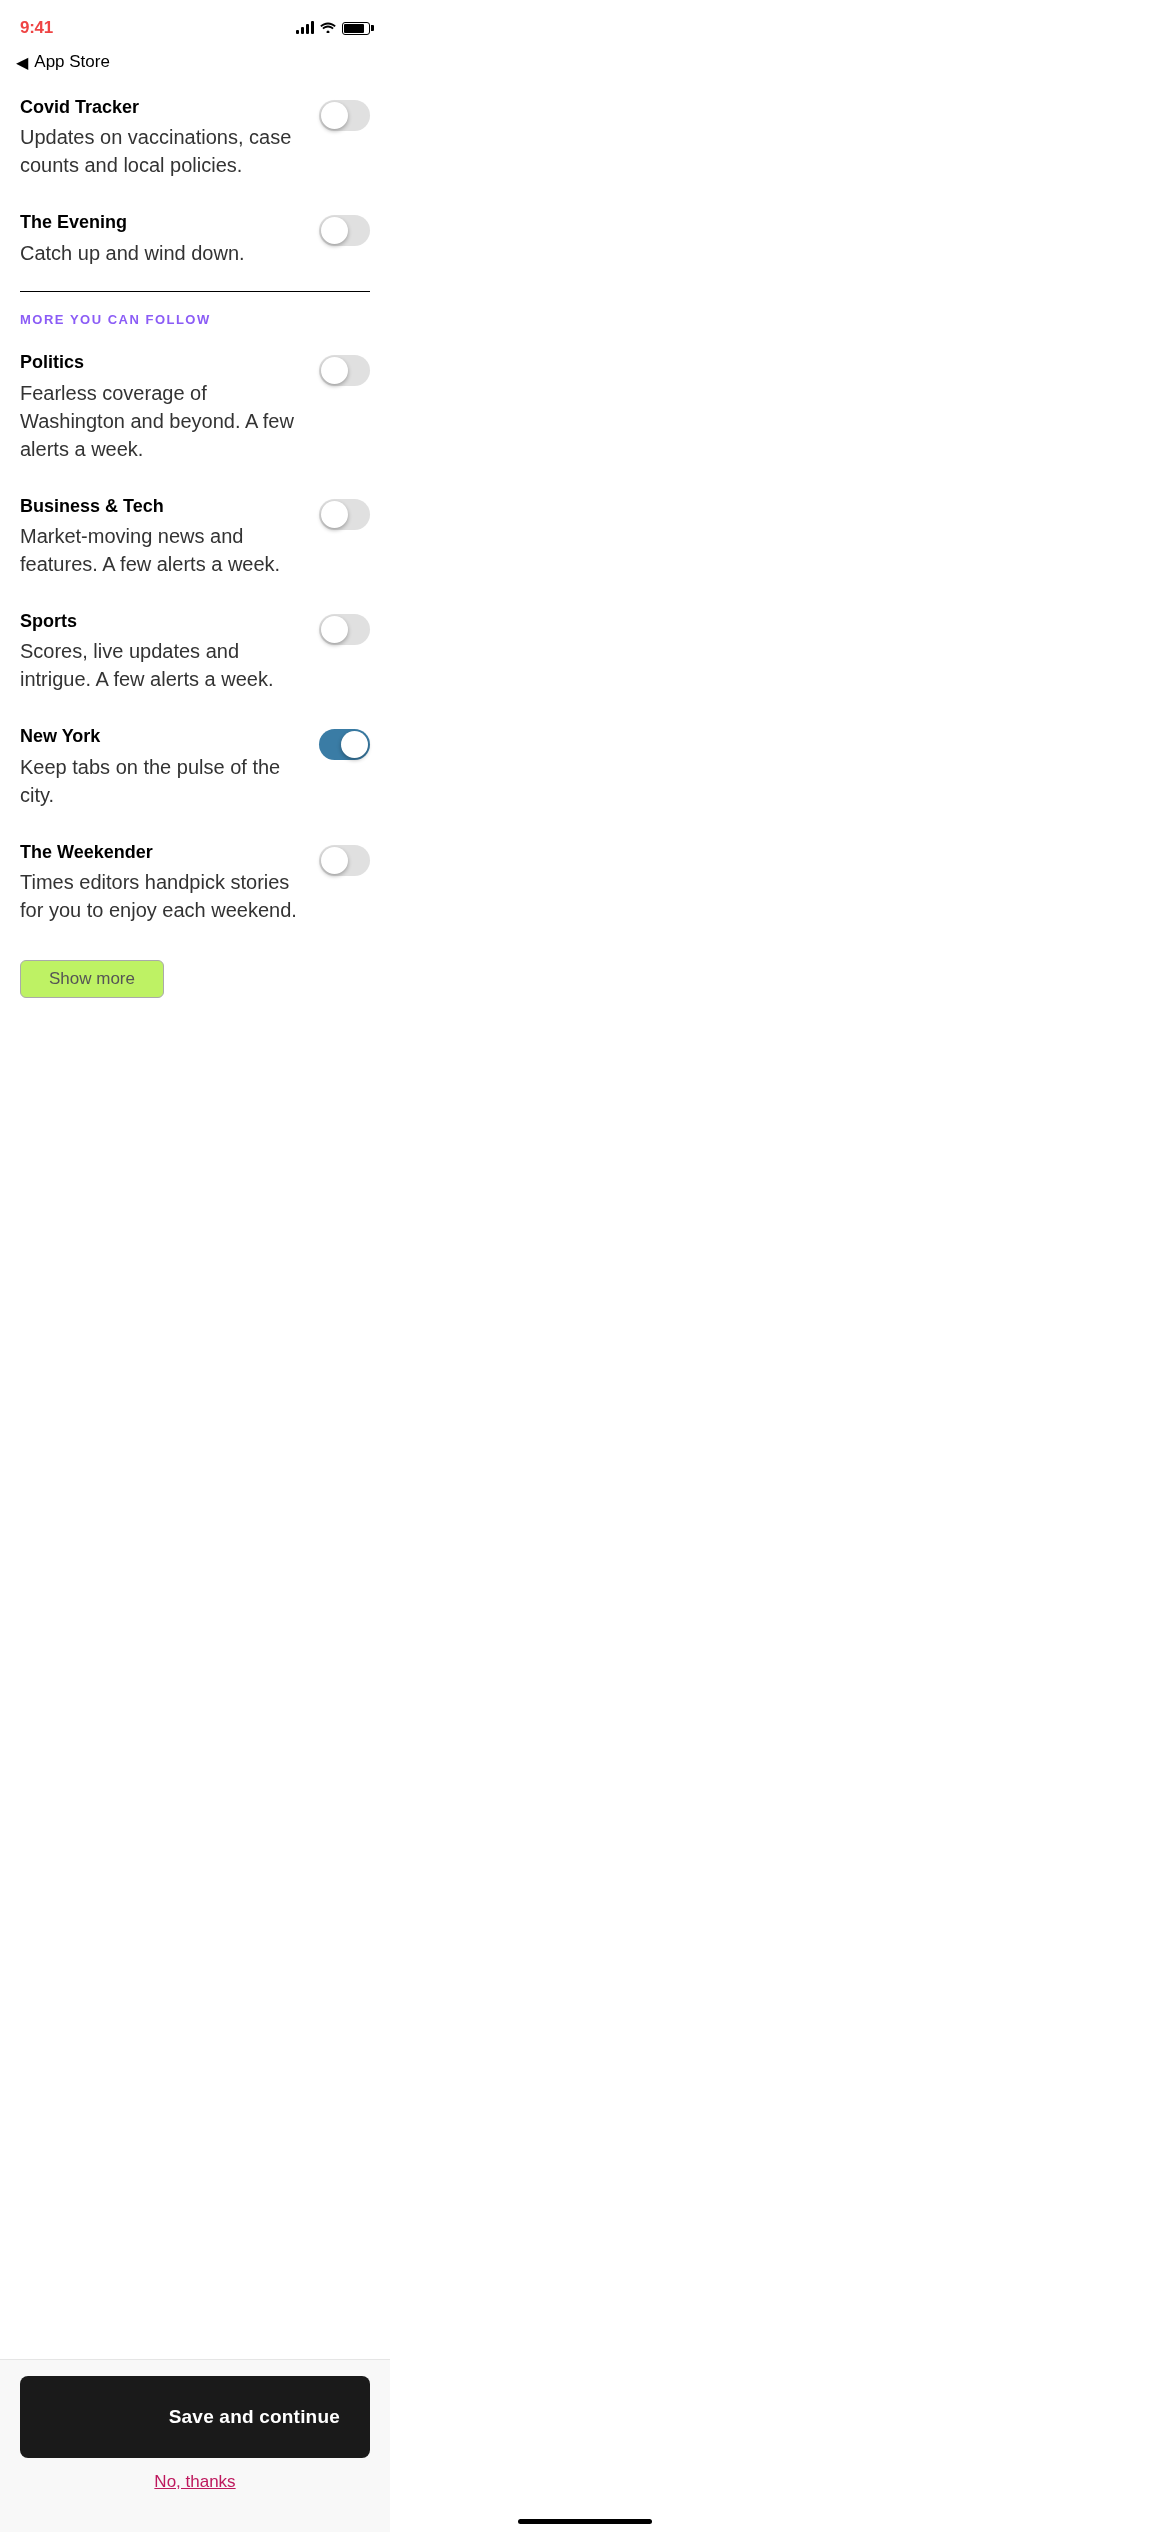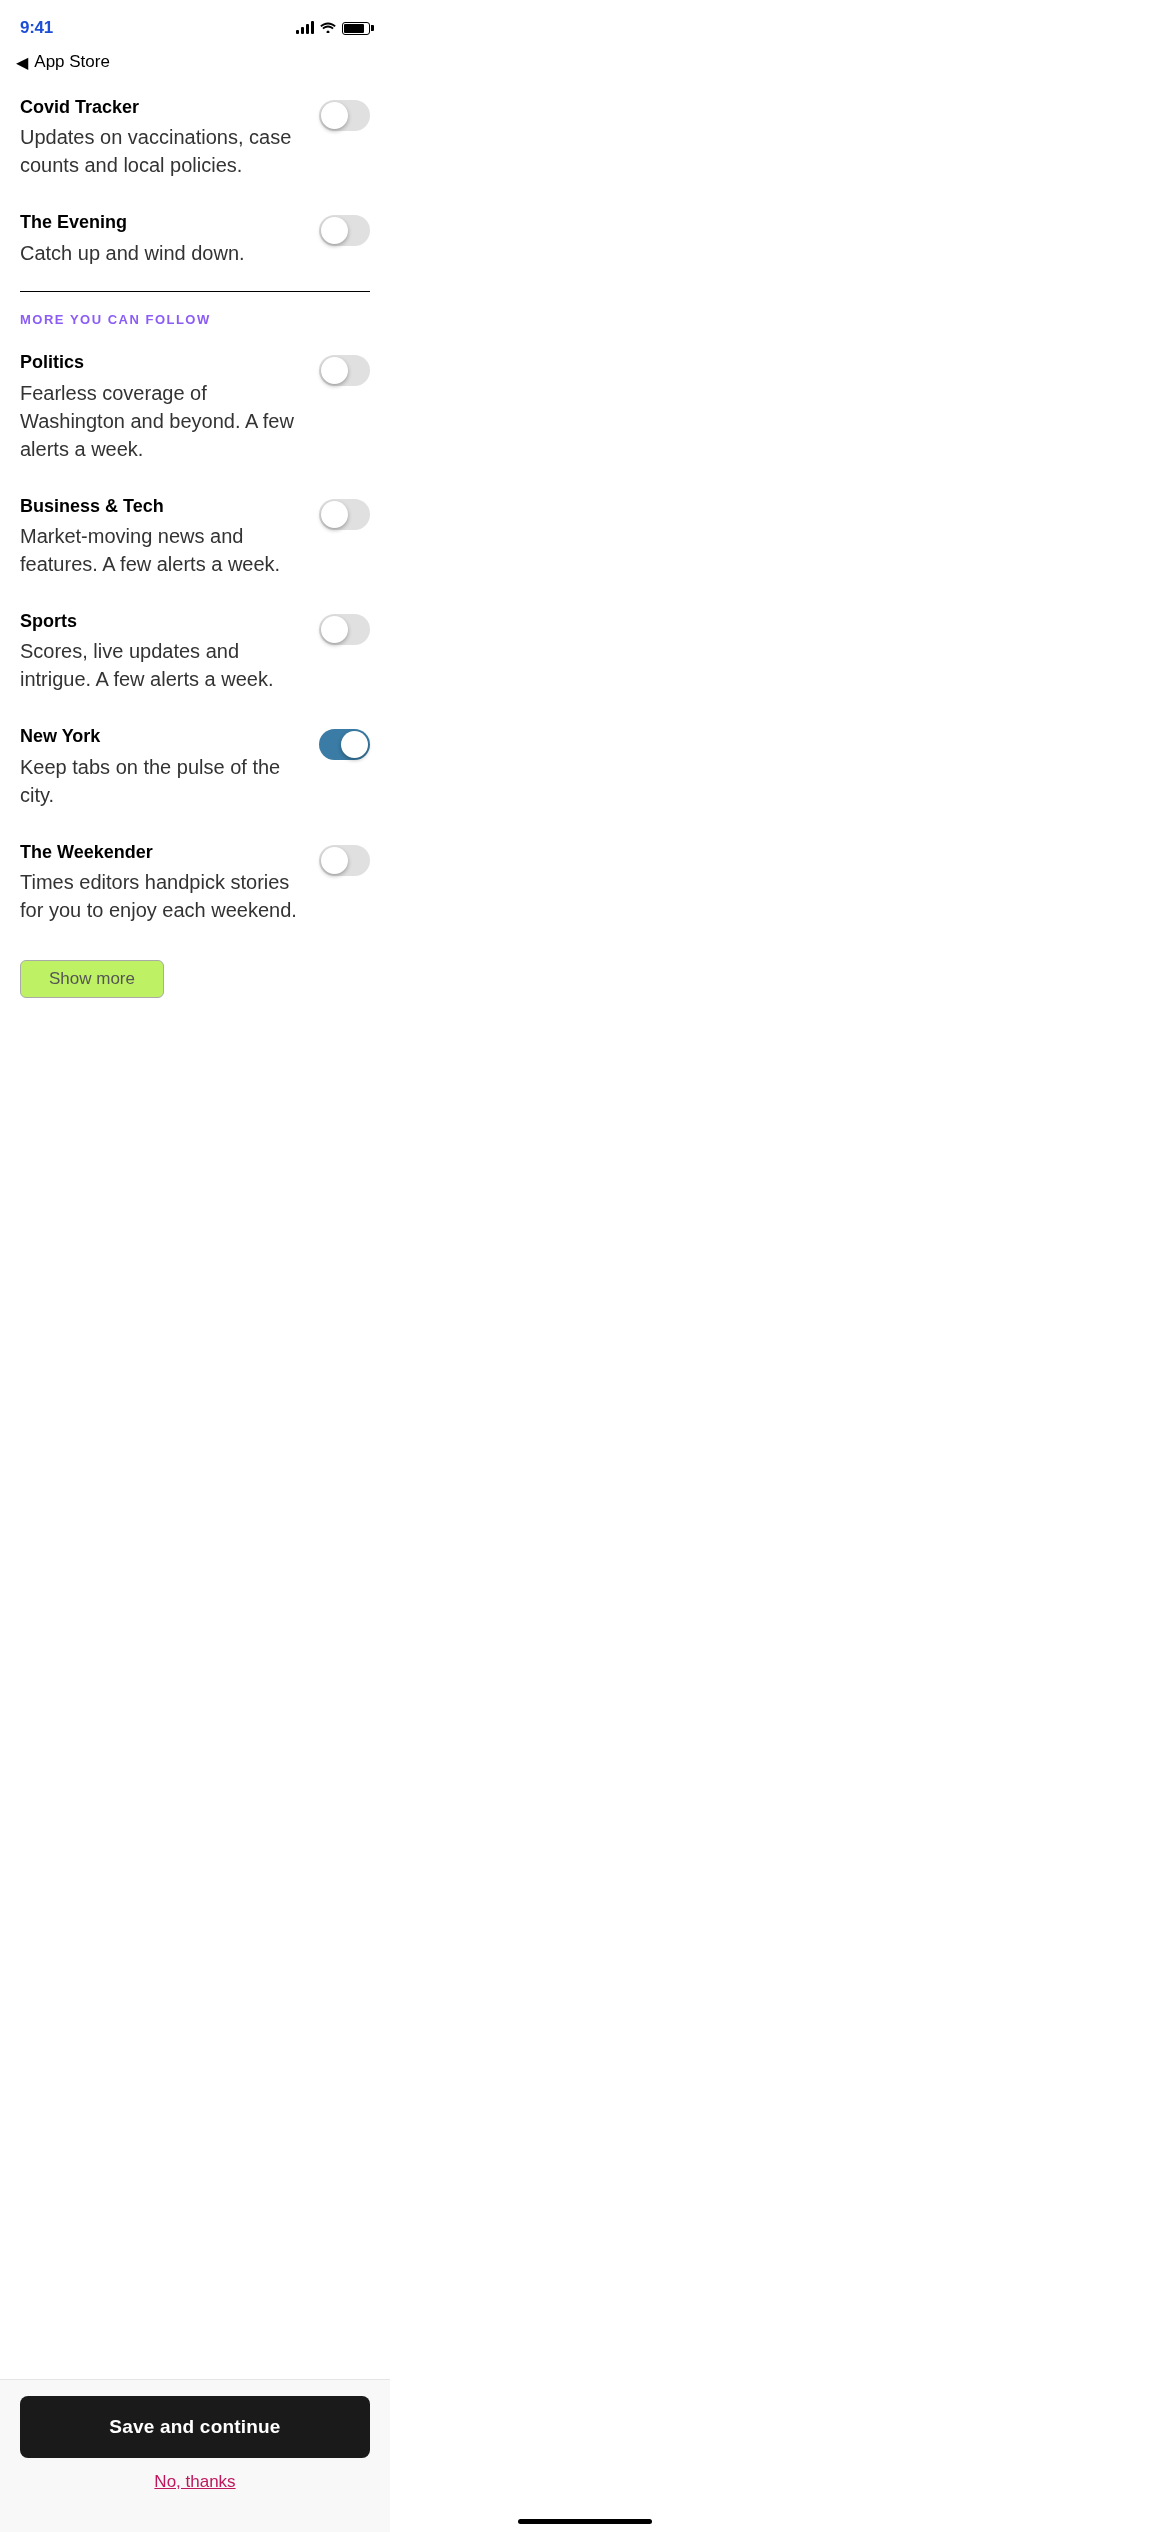--- a/index.html
+++ b/index.html
@@ -26,7 +26,7 @@
     .status-time {
       font-size: 17px;
       font-weight: 600;
-      color: #1d4ed8;
+      color: #ef4444;
       letter-spacing: -0.3px;
     }
 

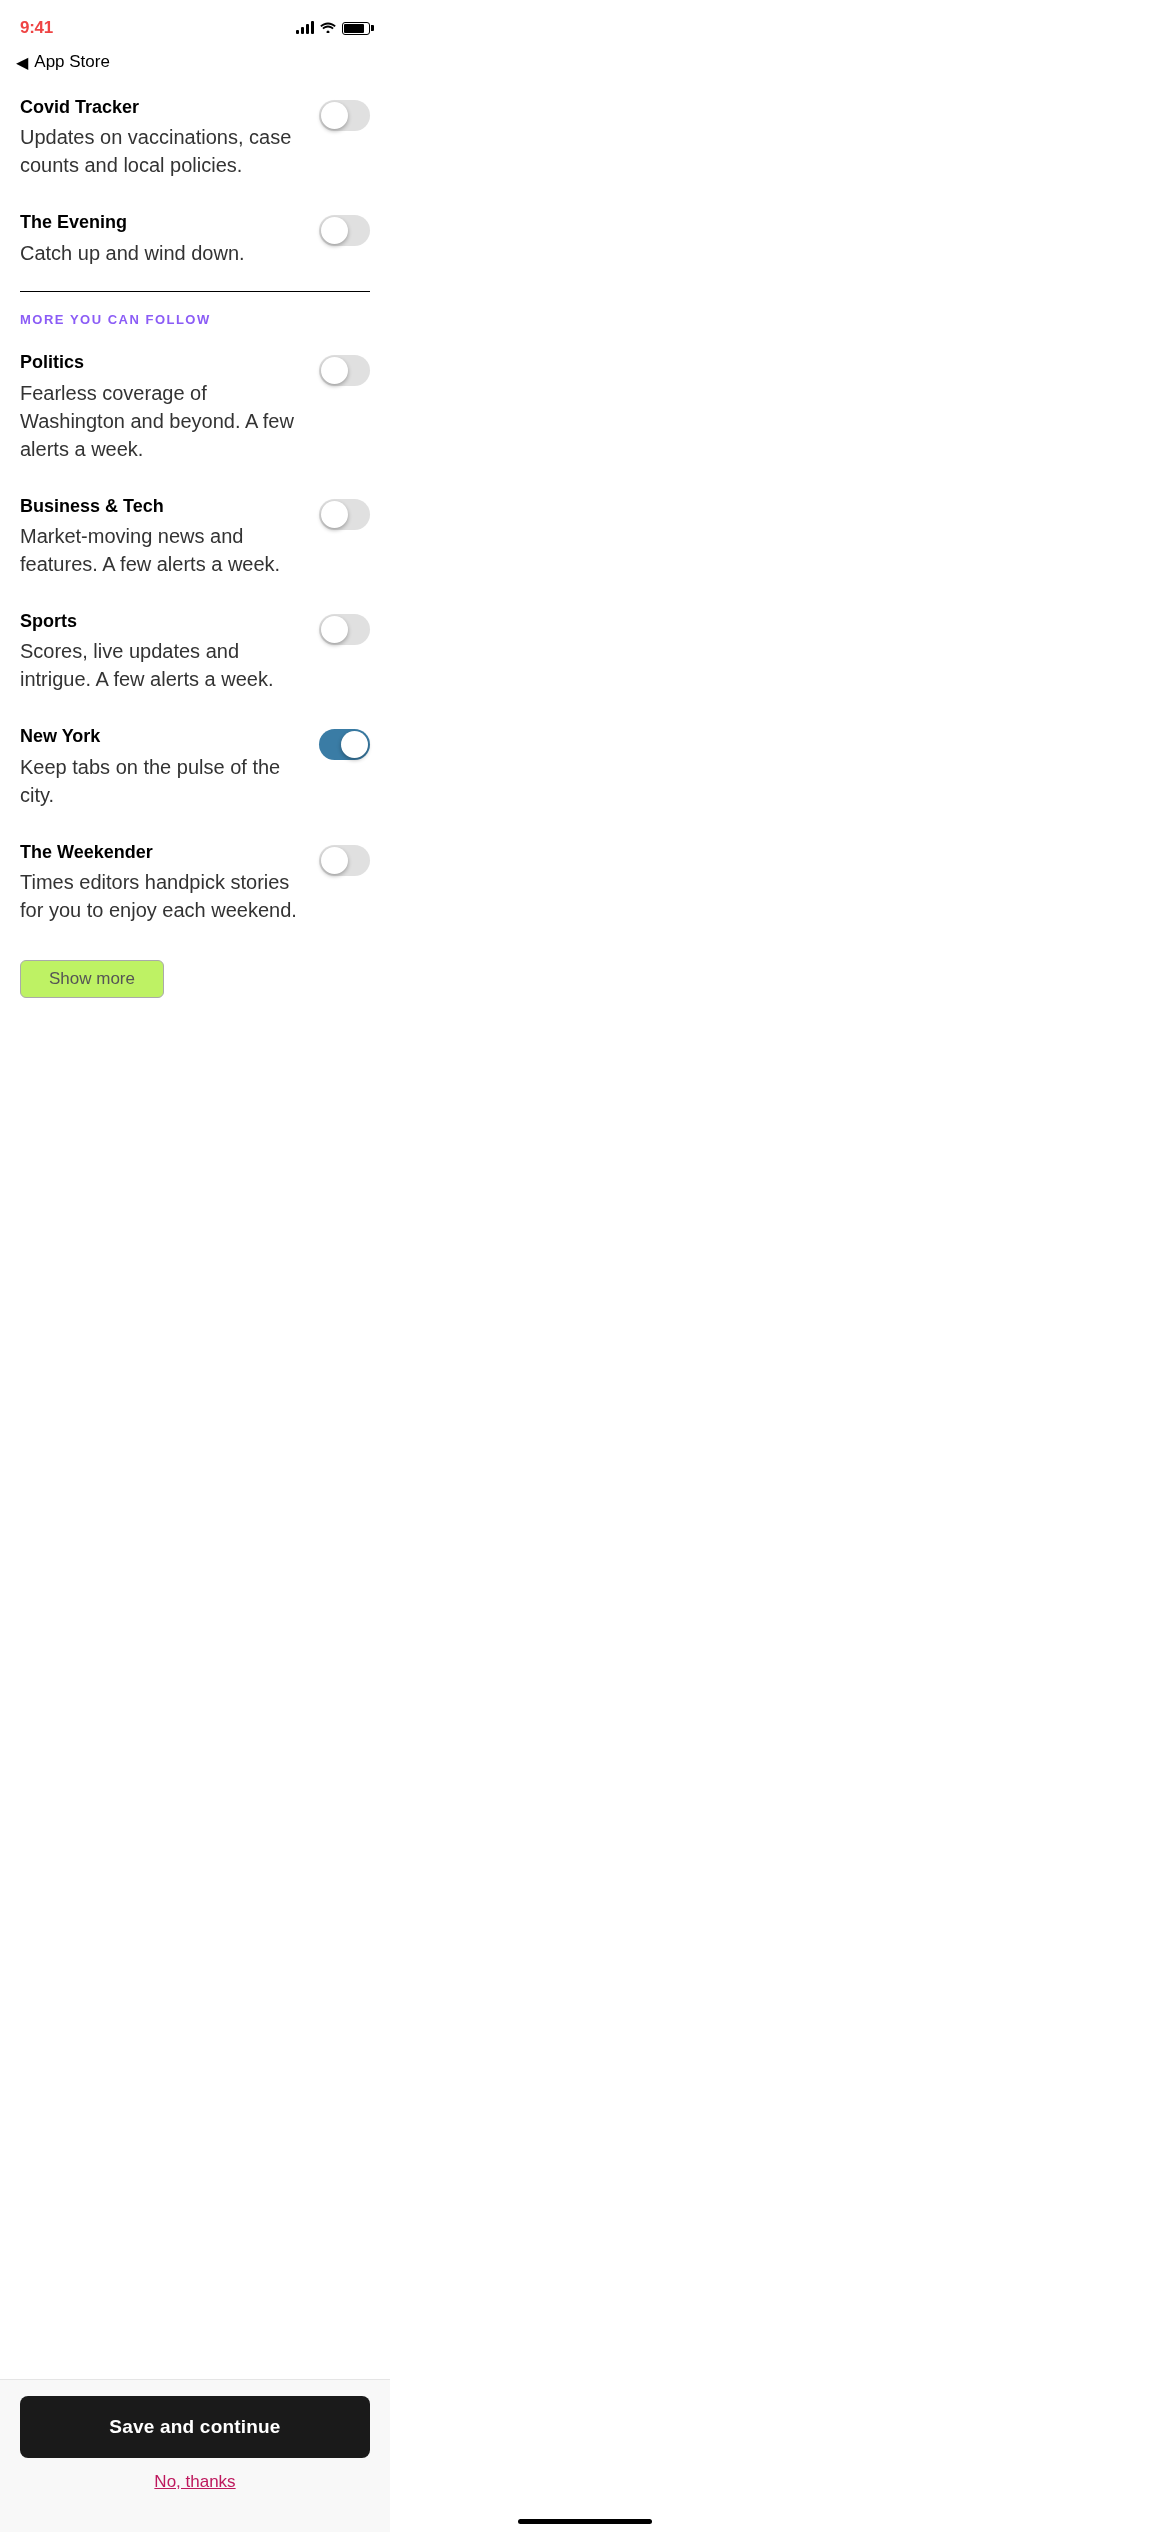--- a/index.html
+++ b/index.html
@@ -225,12 +225,13 @@
       color: #fff;
       font-size: 19px;
       font-weight: 600;
-      padding: 20px;
+      padding: 30px;
       border: none;
       border-radius: 8px;
       cursor: pointer;
       margin-bottom: 14px;
       letter-spacing: 0.2px;
+      text-align: right;
     }
 
     .no-thanks {

